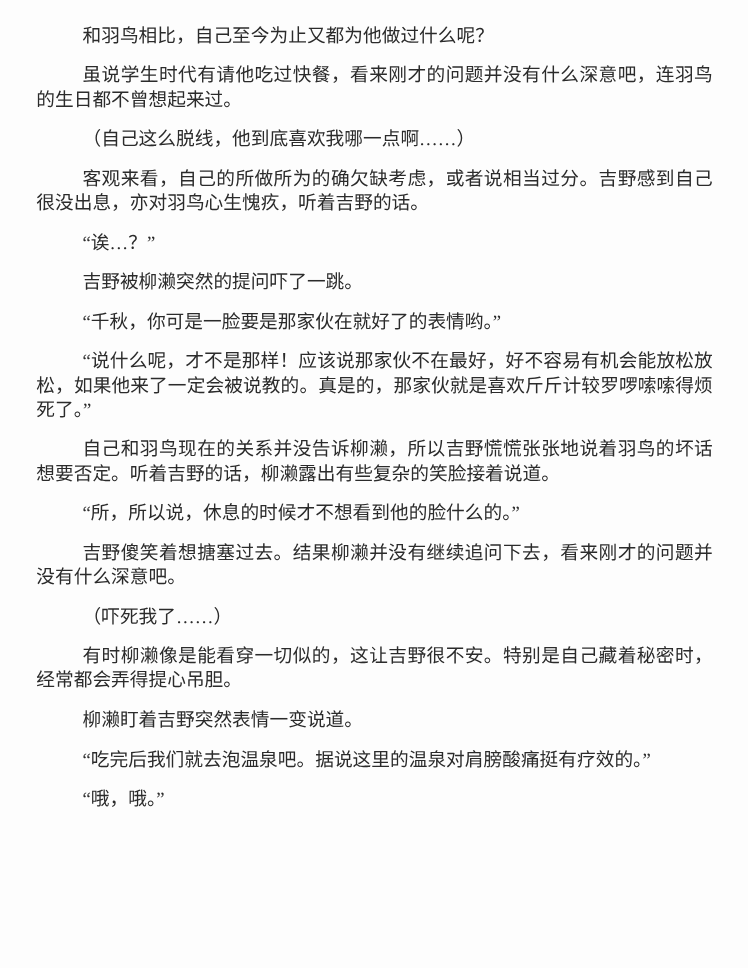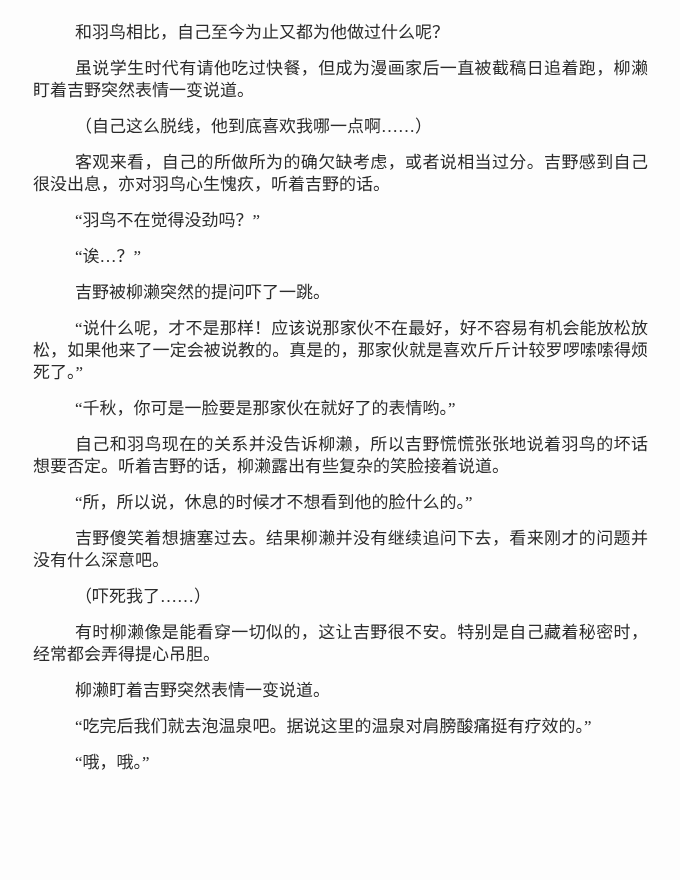--- a/index.html
+++ b/index.html
@@ -36,7 +36,7 @@
 
 <div class="page">
   <p>和羽鸟相比，自己至今为止又都为他做过什么呢？</p>
-  <p>虽说学生时代有请他吃过快餐，但成为漫画家后一直被截稿日追着跑，柳濑盯着吉野突然表情一变说道。</p>
+  <p>虽说学生时代有请他吃过快餐，看来刚才的问题并没有什么深意吧，连羽鸟的生日都不曾想起来过。</p>
   <p>（自己这么脱线，他到底喜欢我哪一点啊……）</p>
   <p>客观来看，自己的所做所为的确欠缺考虑，或者说相当过分。吉野感到自己很没出息，亦对羽鸟心生愧疚，听着吉野的话。</p>
   <p>“羽鸟不在觉得没劲吗？”</p>

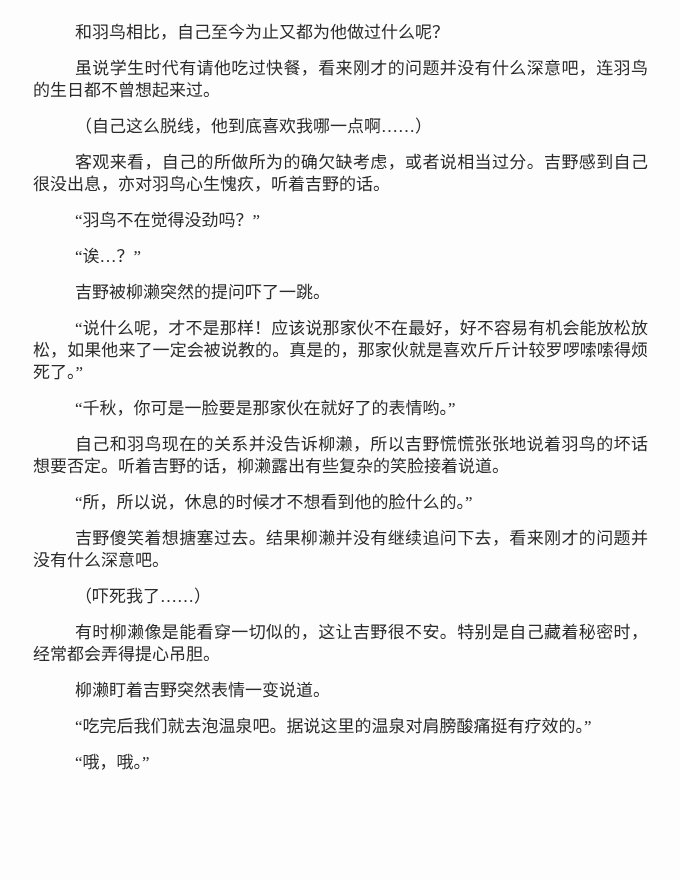--- a/index.html
+++ b/index.html
@@ -39,7 +39,6 @@
   <p>虽说学生时代有请他吃过快餐，看来刚才的问题并没有什么深意吧，连羽鸟的生日都不曾想起来过。</p>
   <p>（自己这么脱线，他到底喜欢我哪一点啊……）</p>
   <p>客观来看，自己的所做所为的确欠缺考虑，或者说相当过分。吉野感到自己很没出息，亦对羽鸟心生愧疚，听着吉野的话。</p>
-  <p>“羽鸟不在觉得没劲吗？”</p>
   <p>“诶…？”</p>
   <p>吉野被柳濑突然的提问吓了一跳。</p>
   <p>“说什么呢，才不是那样！应该说那家伙不在最好，好不容易有机会能放松放松，如果他来了一定会被说教的。真是的，那家伙就是喜欢斤斤计较罗啰嗦嗦得烦死了。”</p>

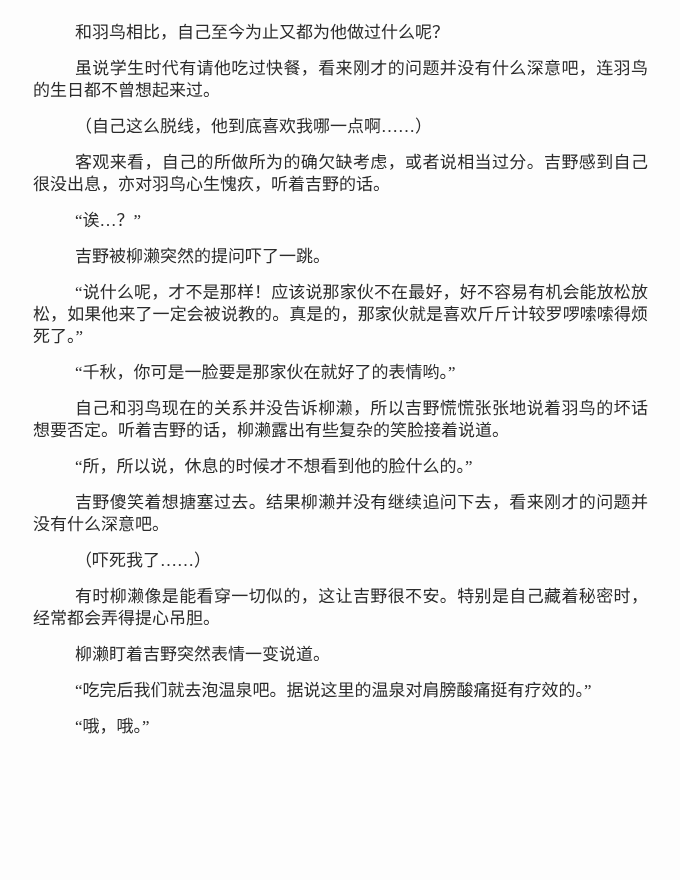--- a/index.html
+++ b/index.html
@@ -41,8 +41,8 @@
   <p>客观来看，自己的所做所为的确欠缺考虑，或者说相当过分。吉野感到自己很没出息，亦对羽鸟心生愧疚，听着吉野的话。</p>
   <p>“诶…？”</p>
   <p>吉野被柳濑突然的提问吓了一跳。</p>
+  <p>“千秋，你可是一脸要是那家伙在就好了的表情哟。”</p>
   <p>“说什么呢，才不是那样！应该说那家伙不在最好，好不容易有机会能放松放松，如果他来了一定会被说教的。真是的，那家伙就是喜欢斤斤计较罗啰嗦嗦得烦死了。”</p>
-  <p>“千秋，你可是一脸要是那家伙在就好了的表情哟。”</p>
   <p>自己和羽鸟现在的关系并没告诉柳濑，所以吉野慌慌张张地说着羽鸟的坏话想要否定。听着吉野的话，柳濑露出有些复杂的笑脸接着说道。</p>
   <p>“所，所以说，休息的时候才不想看到他的脸什么的。”</p>
   <p>吉野傻笑着想搪塞过去。结果柳濑并没有继续追问下去，看来刚才的问题并没有什么深意吧。</p>

